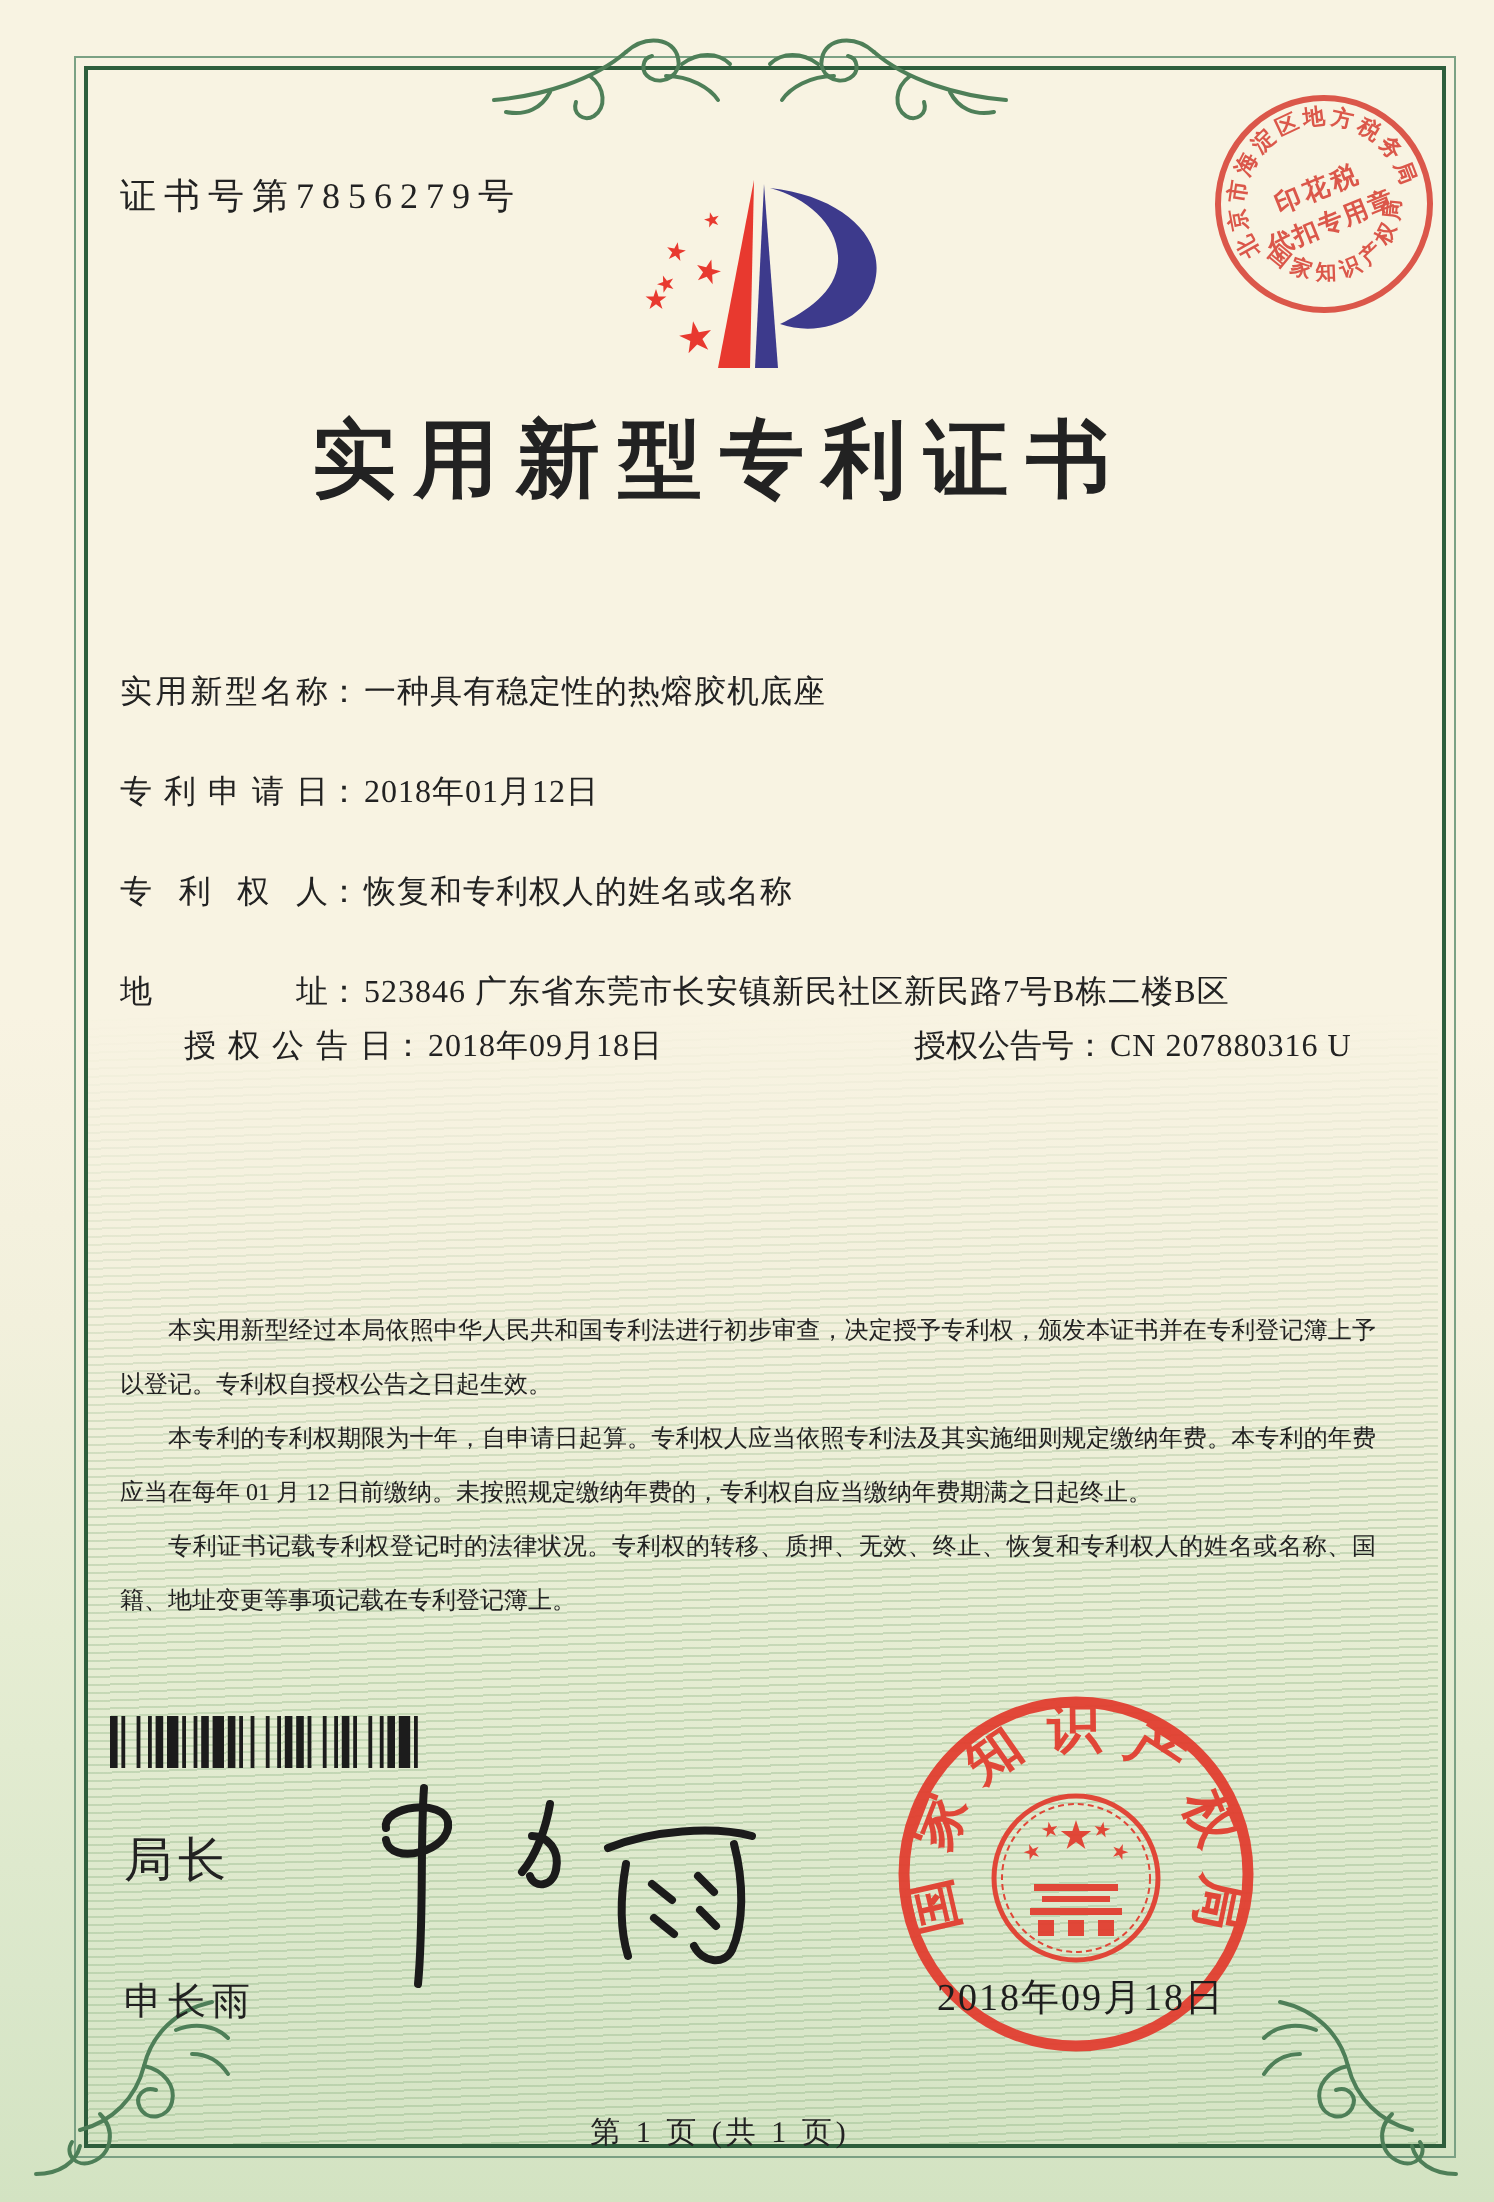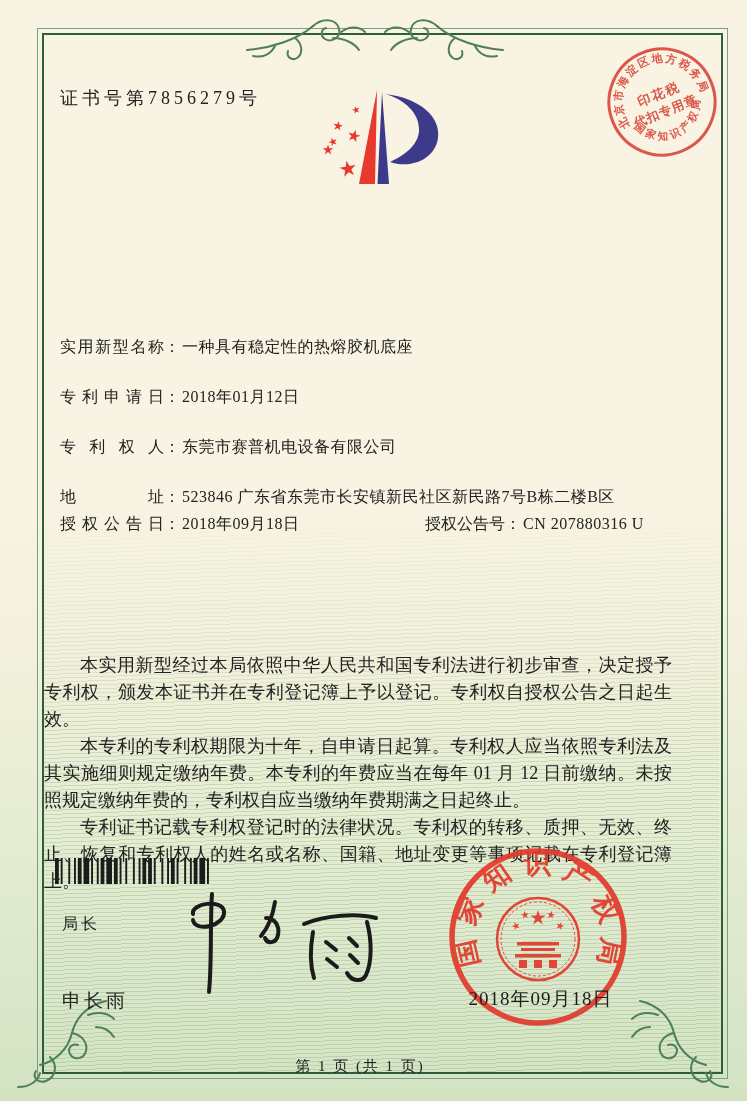--- a/index.html
+++ b/index.html
@@ -128,6 +128,7 @@
     </g>
   </svg>
 
+  <div class="title">实用新型专利证书</div>
 
   <div class="fields">
     <div class="row">

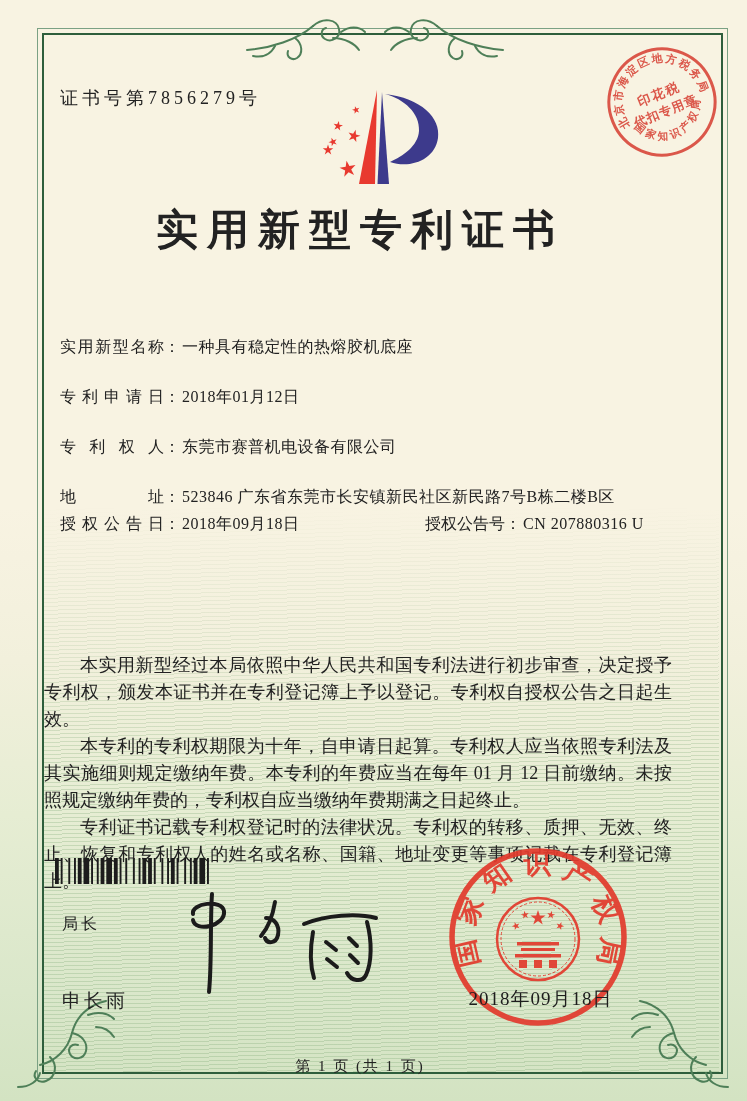--- a/index.html
+++ b/index.html
@@ -138,7 +138,7 @@
       <span class="flabel">专利申请日</span><span class="fcolon">：</span><span class="fvalue">2018年01月12日</span>
     </div>
     <div class="row">
-      <span class="flabel">专利权人</span><span class="fcolon">：</span><span class="fvalue">东莞市赛普机电设备有限公司</span>
+      <span class="flabel">专利权人</span><span class="fcolon">：</span><span class="fvalue">恢复和专利权人的姓名或名称</span>
     </div>
     <div class="row address">
       <span class="flabel">地址</span><span class="fcolon">：</span><span class="fvalue">523846 广东省东莞市长安镇新民社区新民路7号B栋二楼B区</span>

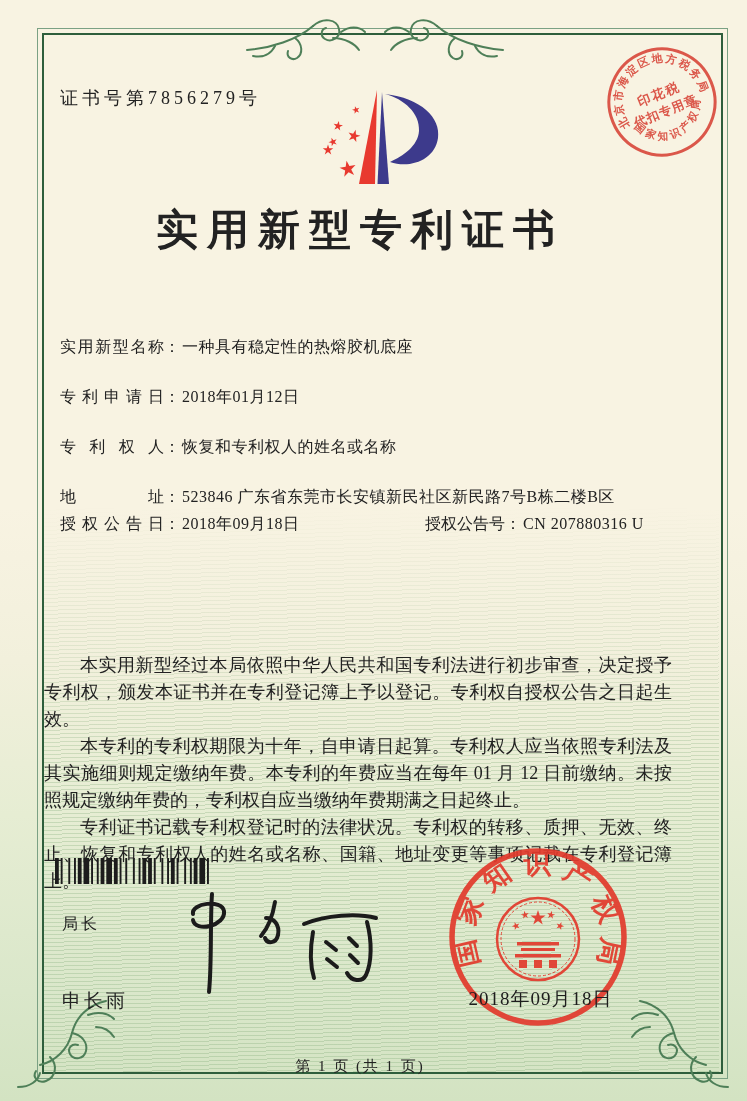--- a/index.html
+++ b/index.html
@@ -33,7 +33,7 @@
   .fields{position:absolute;left:60px;right:60px;top:333px;font-size:16px;}
   .row{line-height:28px;margin-bottom:22px;white-space:nowrap;}
   .row.address{line-height:27px;margin-bottom:0;white-space:normal;}
-  .row.grant{position:relative;}
+  .row.grant{position:relative;margin-left:32px;}
   .flabel{display:inline-block;width:104px;text-align:justify;text-align-last:justify;vertical-align:top;}
   .fcolon{display:inline-block;width:18px;vertical-align:top;}
   .fvalue{letter-spacing:.5px;}

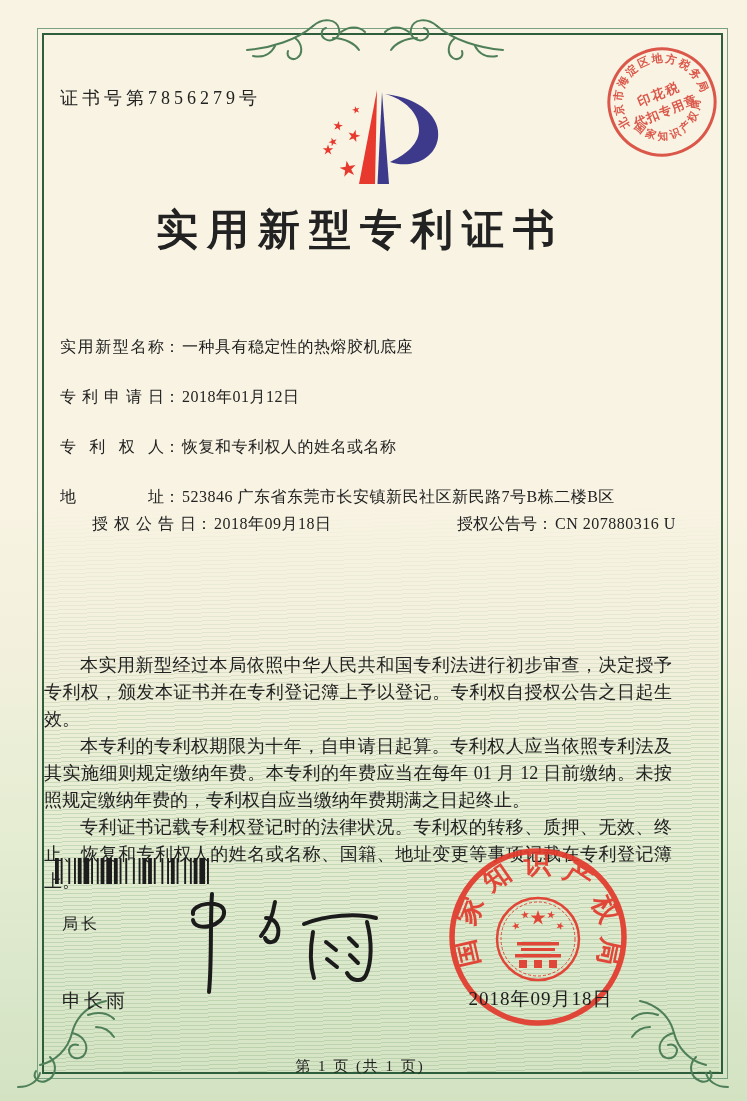--- a/index.html
+++ b/index.html
@@ -40,7 +40,7 @@
   .row.address .fvalue{display:inline-block;width:498px;vertical-align:top;letter-spacing:.5px;}
   .grant-no{position:absolute;left:365px;top:0;}
 
-  .paras{position:absolute;left:44px;width:628px;top:652px;font-size:18px;line-height:27px;text-align:justify;}
+  .paras{position:absolute;left:60px;width:628px;top:652px;font-size:12px;line-height:27px;text-align:justify;}
   .paras p{margin:0;text-indent:2em;}
 
   .barcode{position:absolute;left:55px;top:858px;}

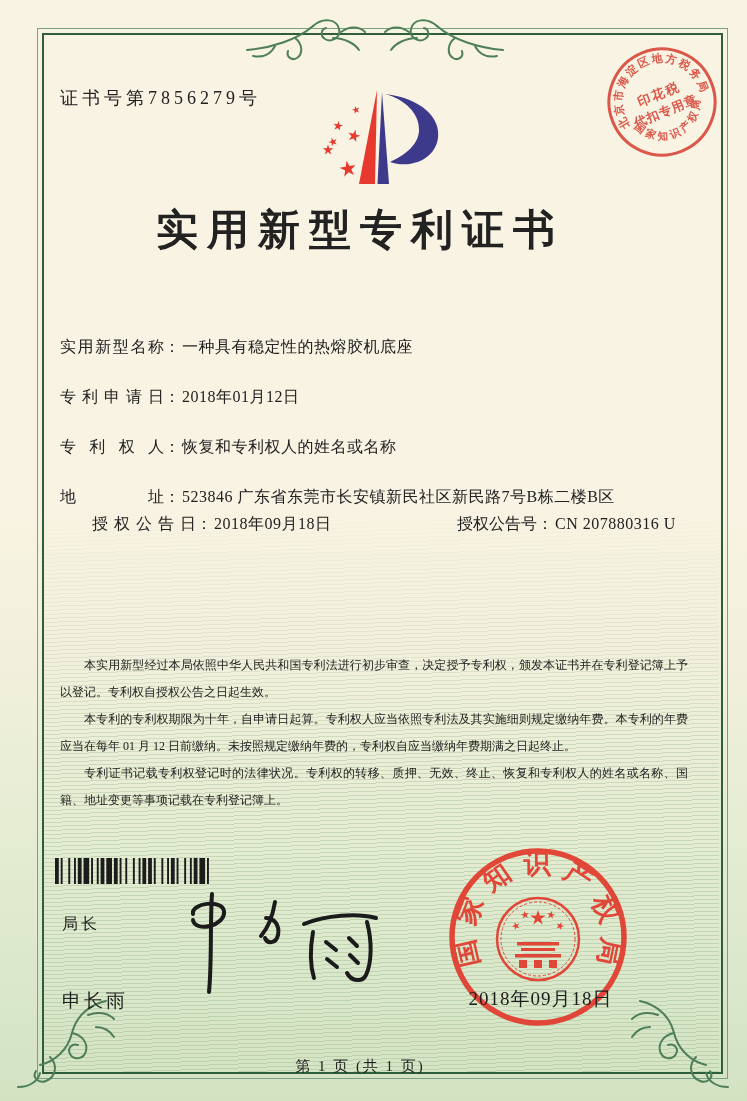--- a/index.html
+++ b/index.html
@@ -45,7 +45,7 @@
 
   .barcode{position:absolute;left:55px;top:858px;}
 
-  .sig-title{position:absolute;left:62px;top:914px;font-size:16px;letter-spacing:3px;}
+  .sig-title{position:absolute;left:62px;top:914px;font-size:24px;letter-spacing:3px;}
   .sig-name{position:absolute;left:62px;top:988px;font-size:19px;letter-spacing:3px;}
   .signature{position:absolute;left:180px;top:886px;}
 

